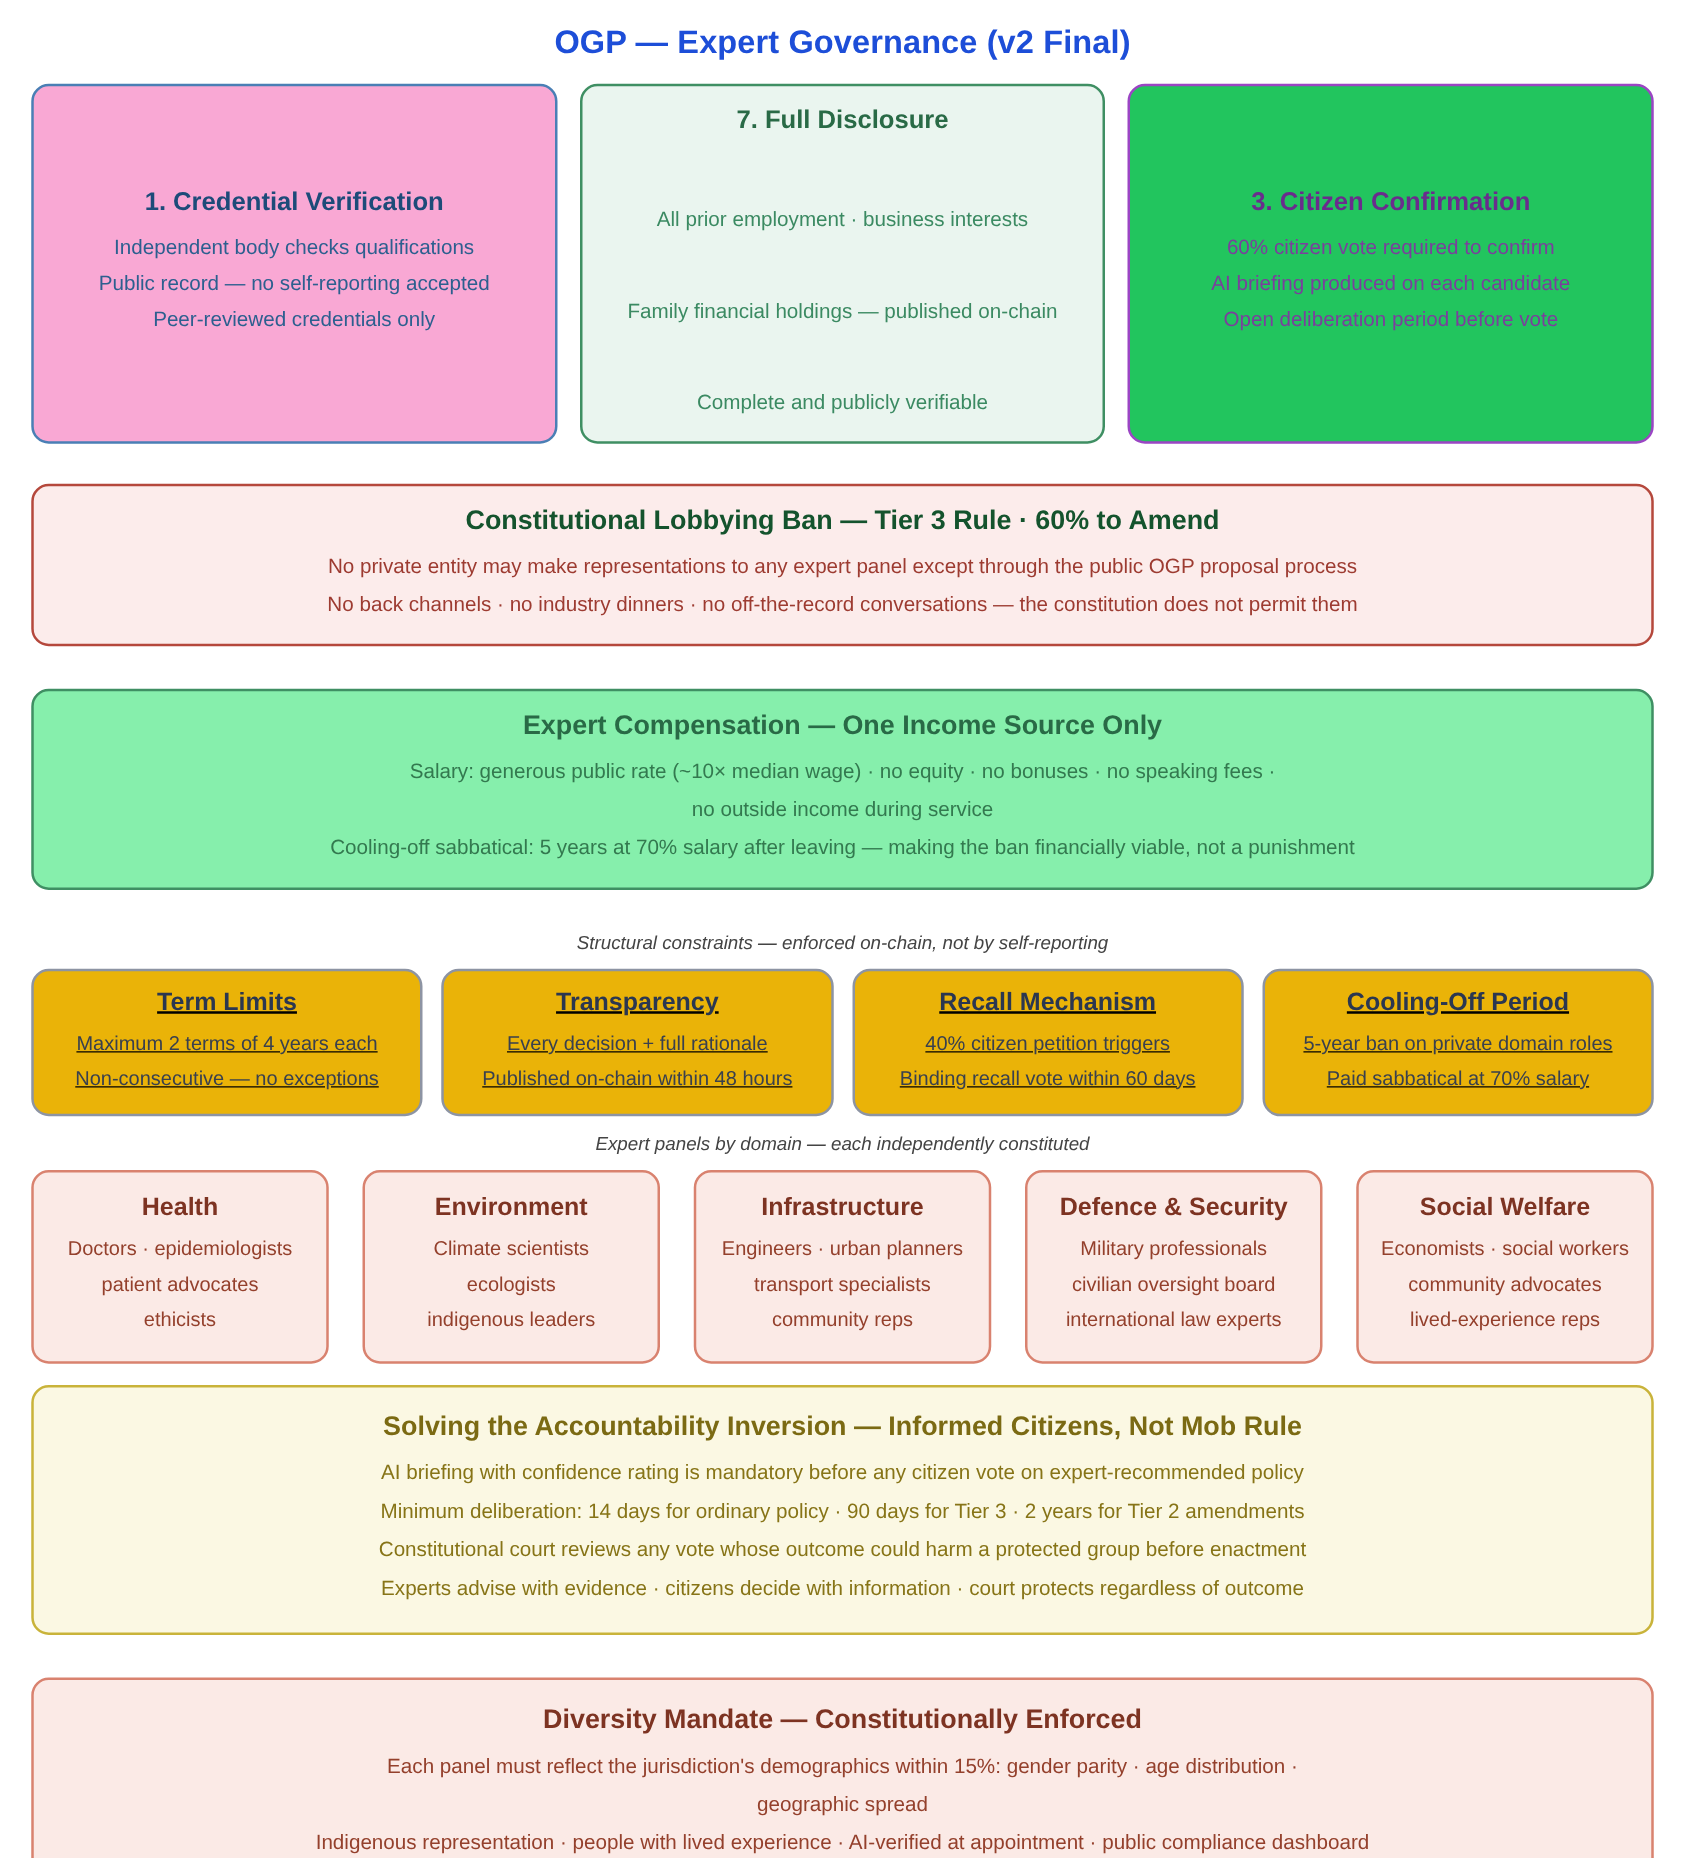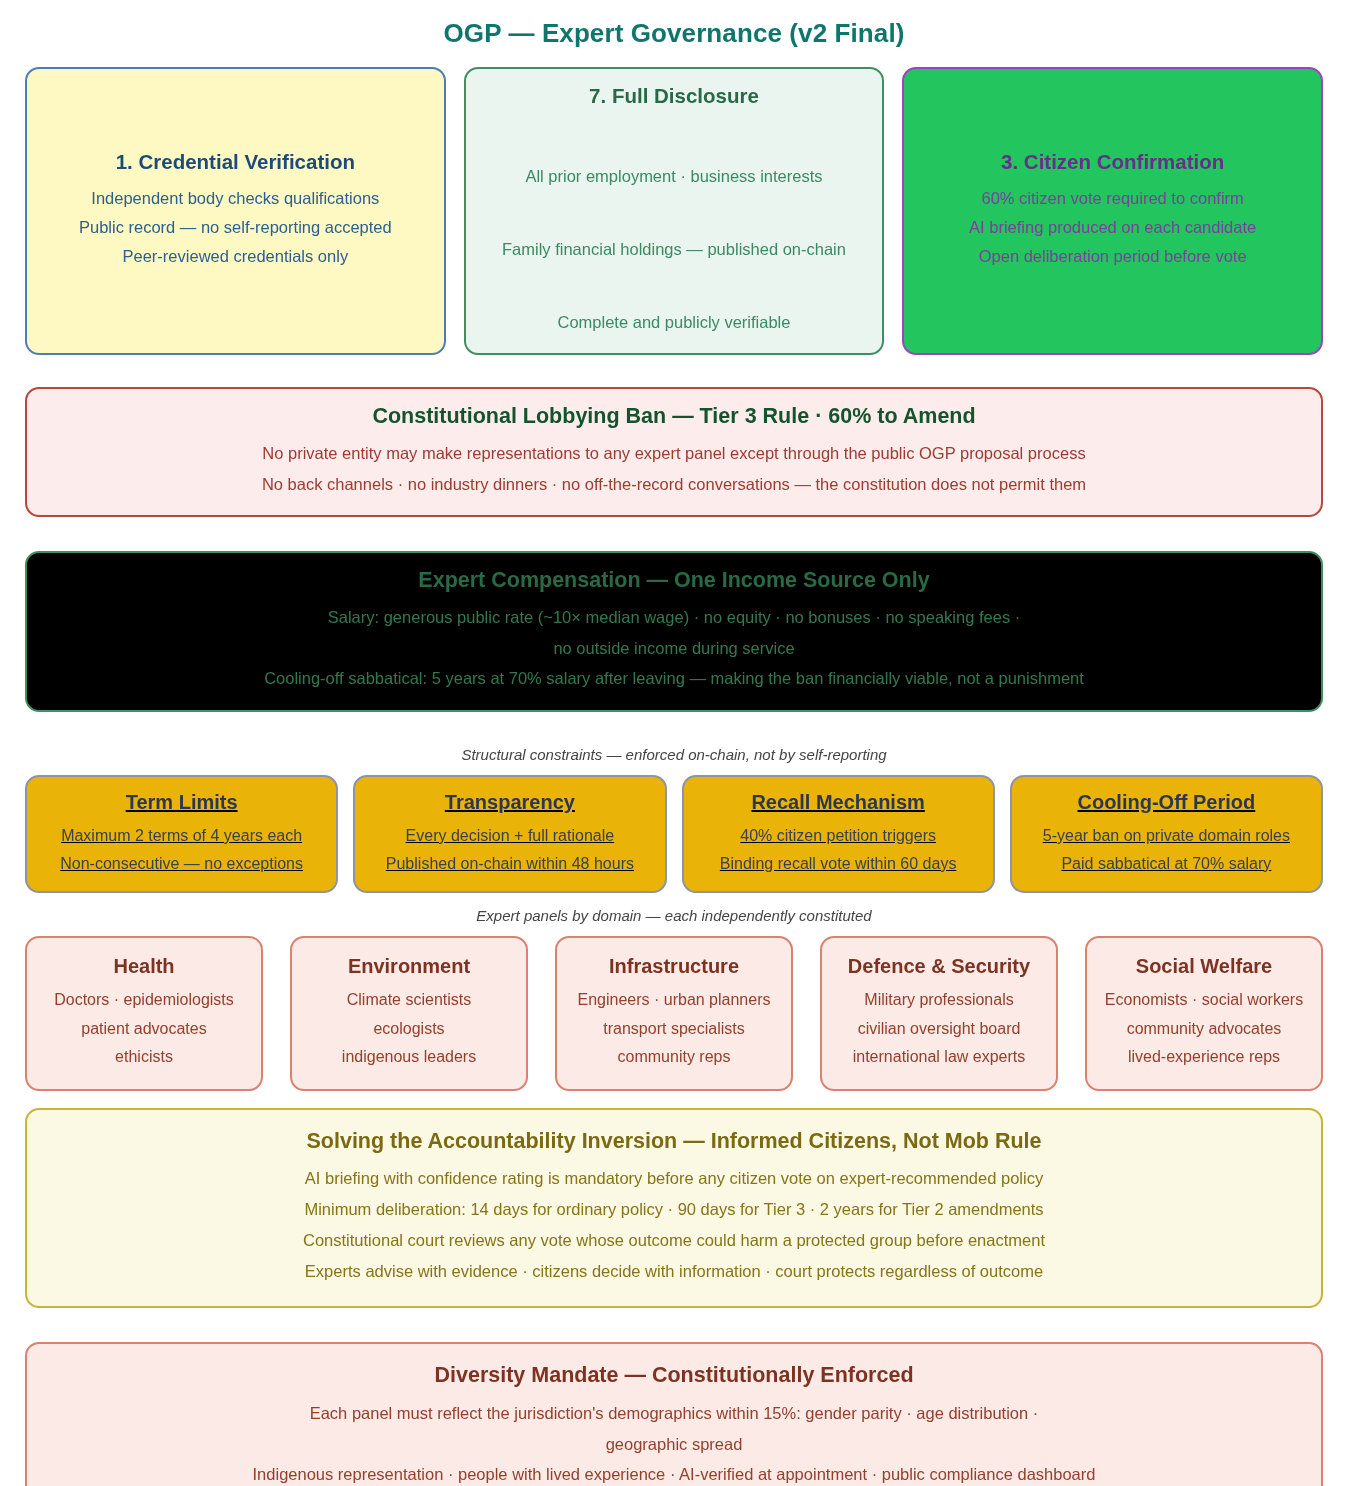--- a/index.html
+++ b/index.html
@@ -14,7 +14,7 @@
     text-align: center;
     font-size: 26px;
     font-weight: bold;
-    color: #0f766e;
+    color: #1d4ed8;
     letter-spacing: 0.1px;
     padding-top: 18px;
     padding-bottom: 18px;

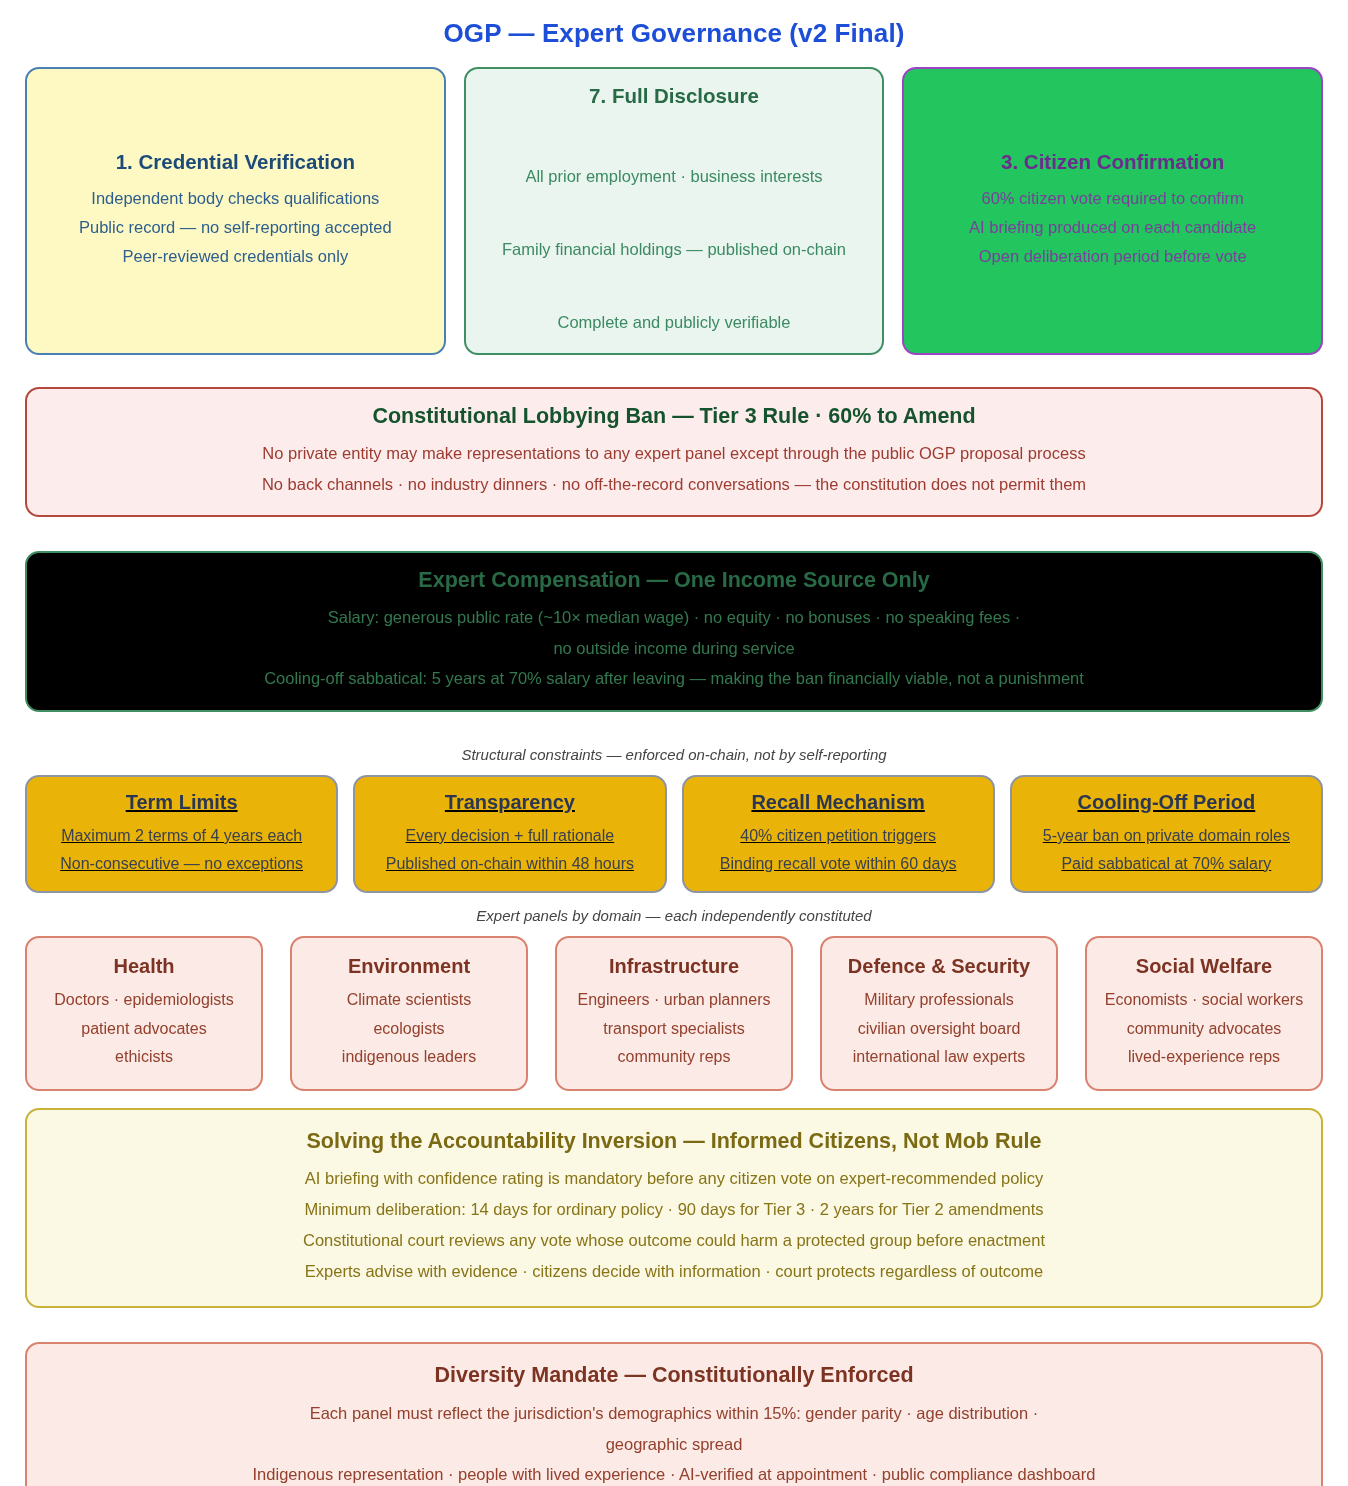--- a/index.html
+++ b/index.html
@@ -44,7 +44,7 @@
   }
 
   
-  .c-blue   { border-color: #4a7fb5; background: #fef9c3; }
+  .c-blue   { border-color: #4a7fb5; background: #f9a8d4; }
   .c-blue   .card-title { color: #1d4b79; }
   .c-blue   .card-line  { color: #2c5f8f; }
 

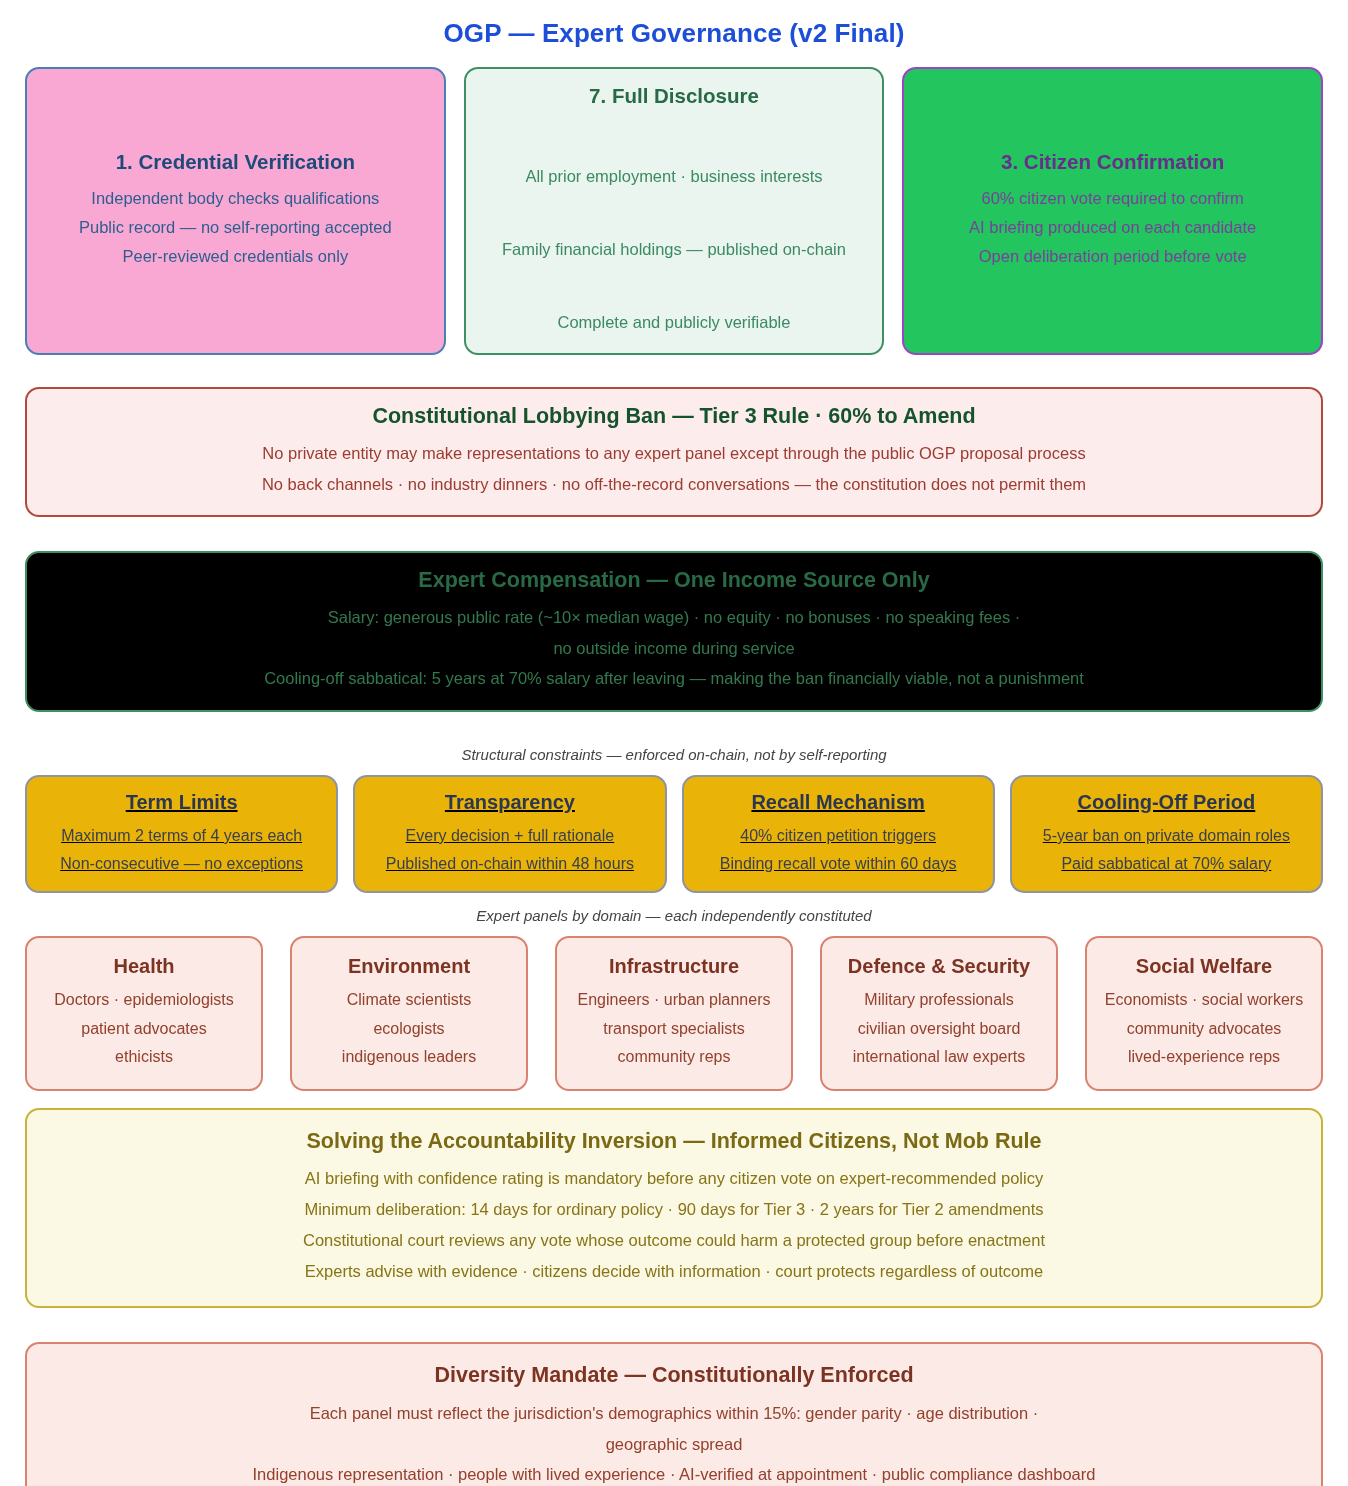--- a/index.html
+++ b/index.html
@@ -60,7 +60,7 @@
   .c-red    .card-title { color: #14532d; }
   .c-red    .card-line  { color: #9d3b31; }
 
-  .c-greenbig { border-color: #3f8f63; background: #000000; }
+  .c-greenbig { border-color: #3f8f63; background: #86efac; }
   .c-greenbig .card-title { color: #296a46; }
   .c-greenbig .card-line  { color: #33794f; }
 

